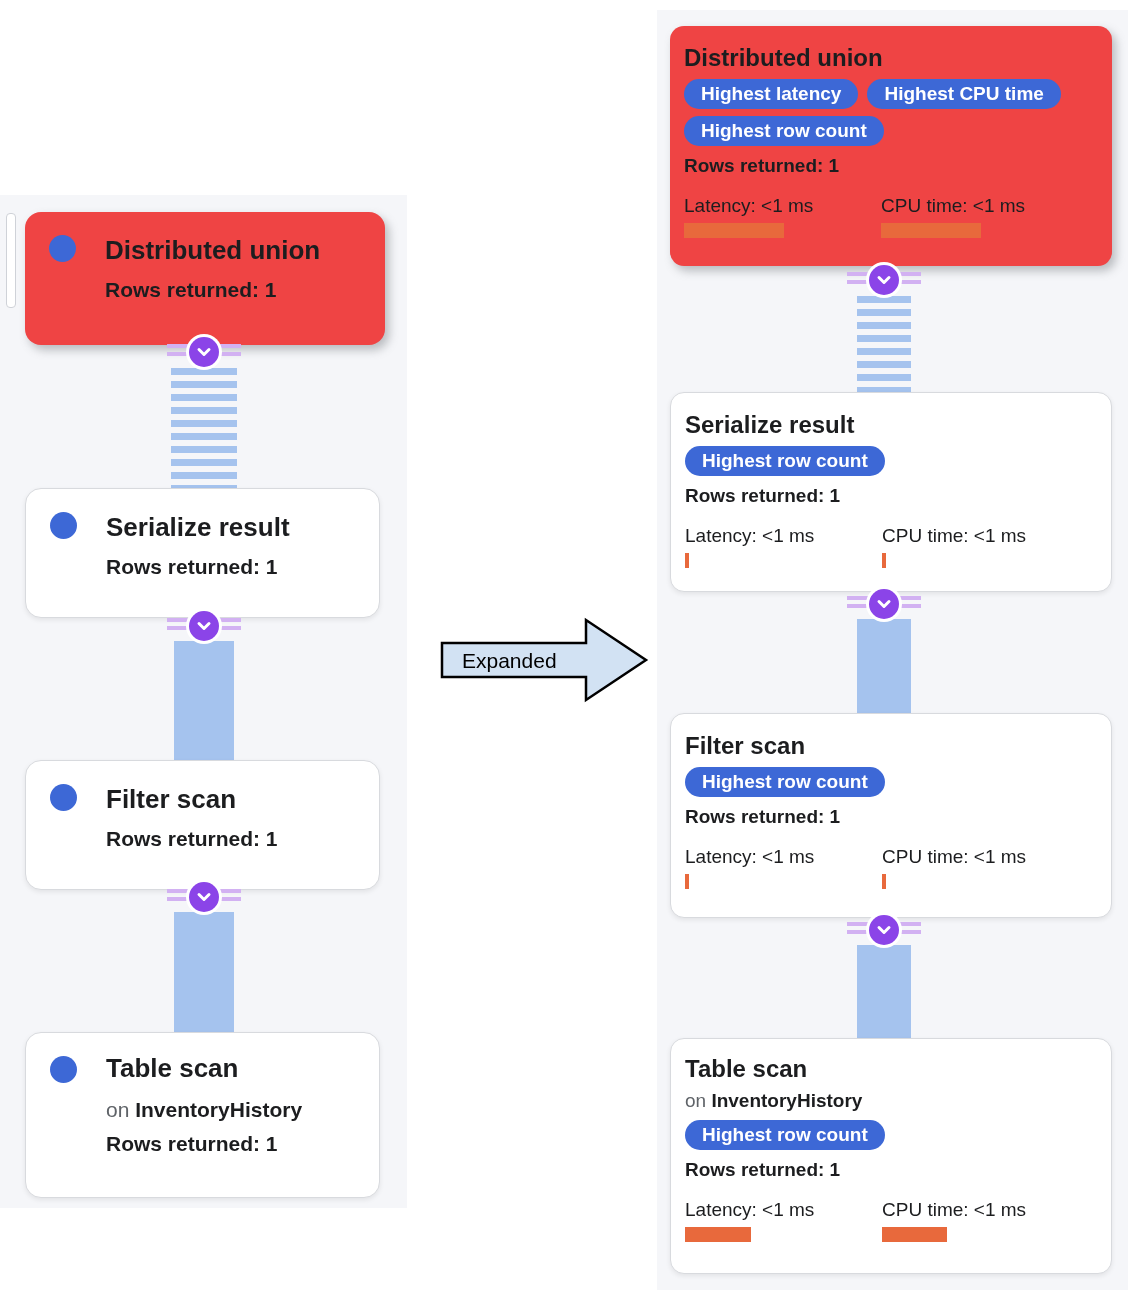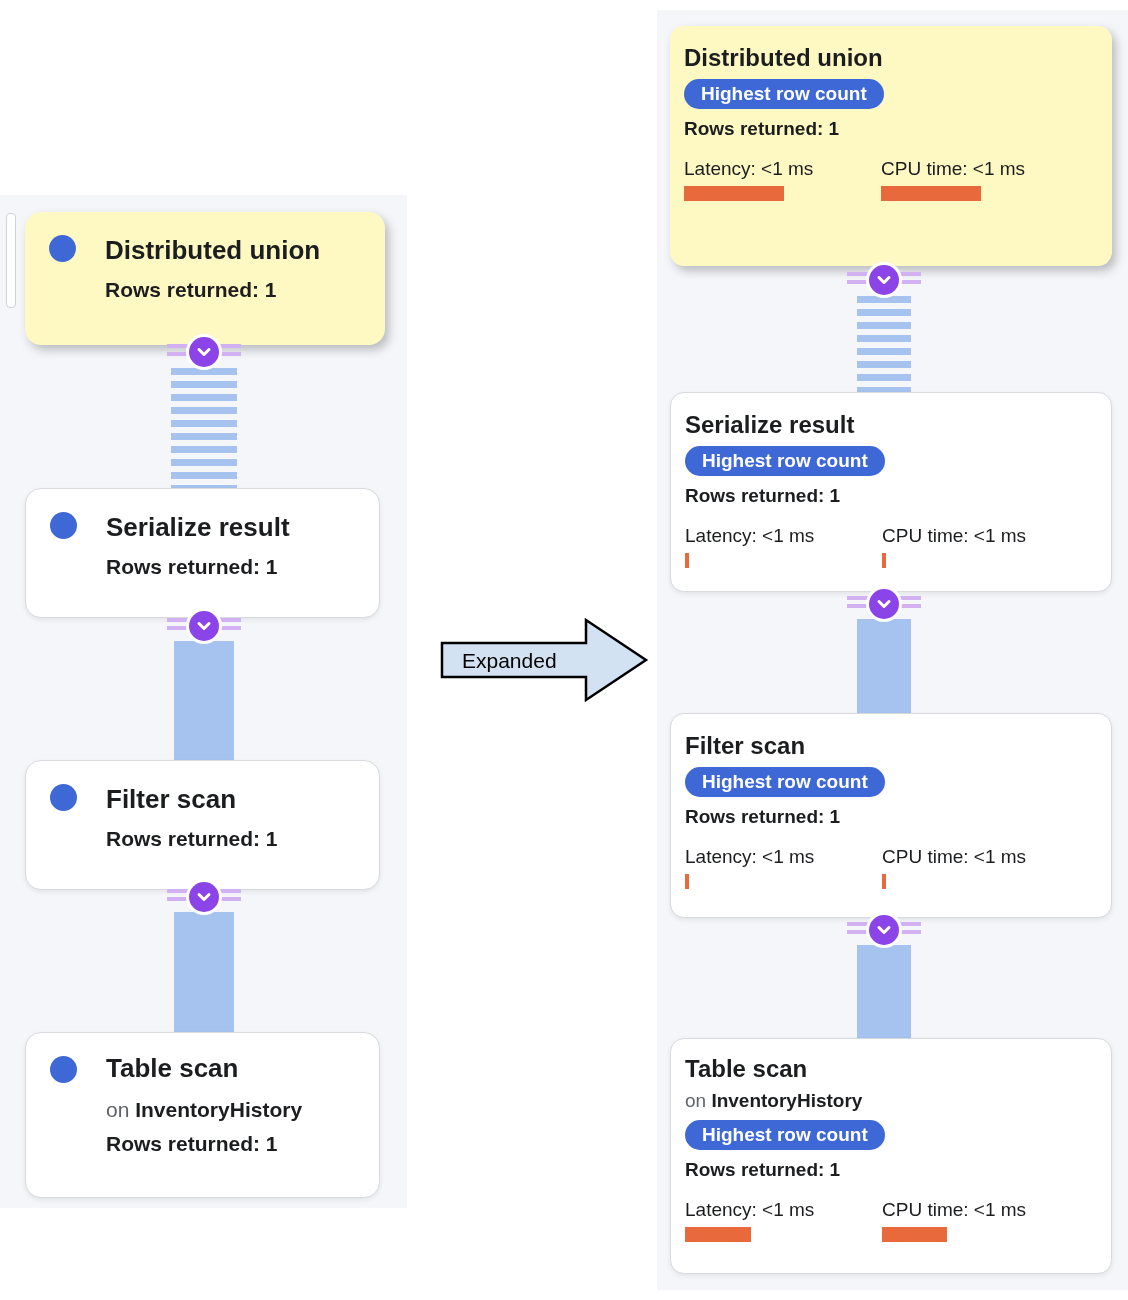--- a/index.html
+++ b/index.html
@@ -19,7 +19,7 @@
   
   .card { position:absolute; background:#fff; border:1px solid #d8dade;
     border-radius:16px; z-index:2; box-shadow:0 2px 5px rgba(0,0,0,.08); }
-  .card.selected { background:#fef9c3; border:none;
+  .card.selected { background:#ef4444; border:none;
     box-shadow:4px 5px 10px rgba(95,99,104,.40); }
 
   

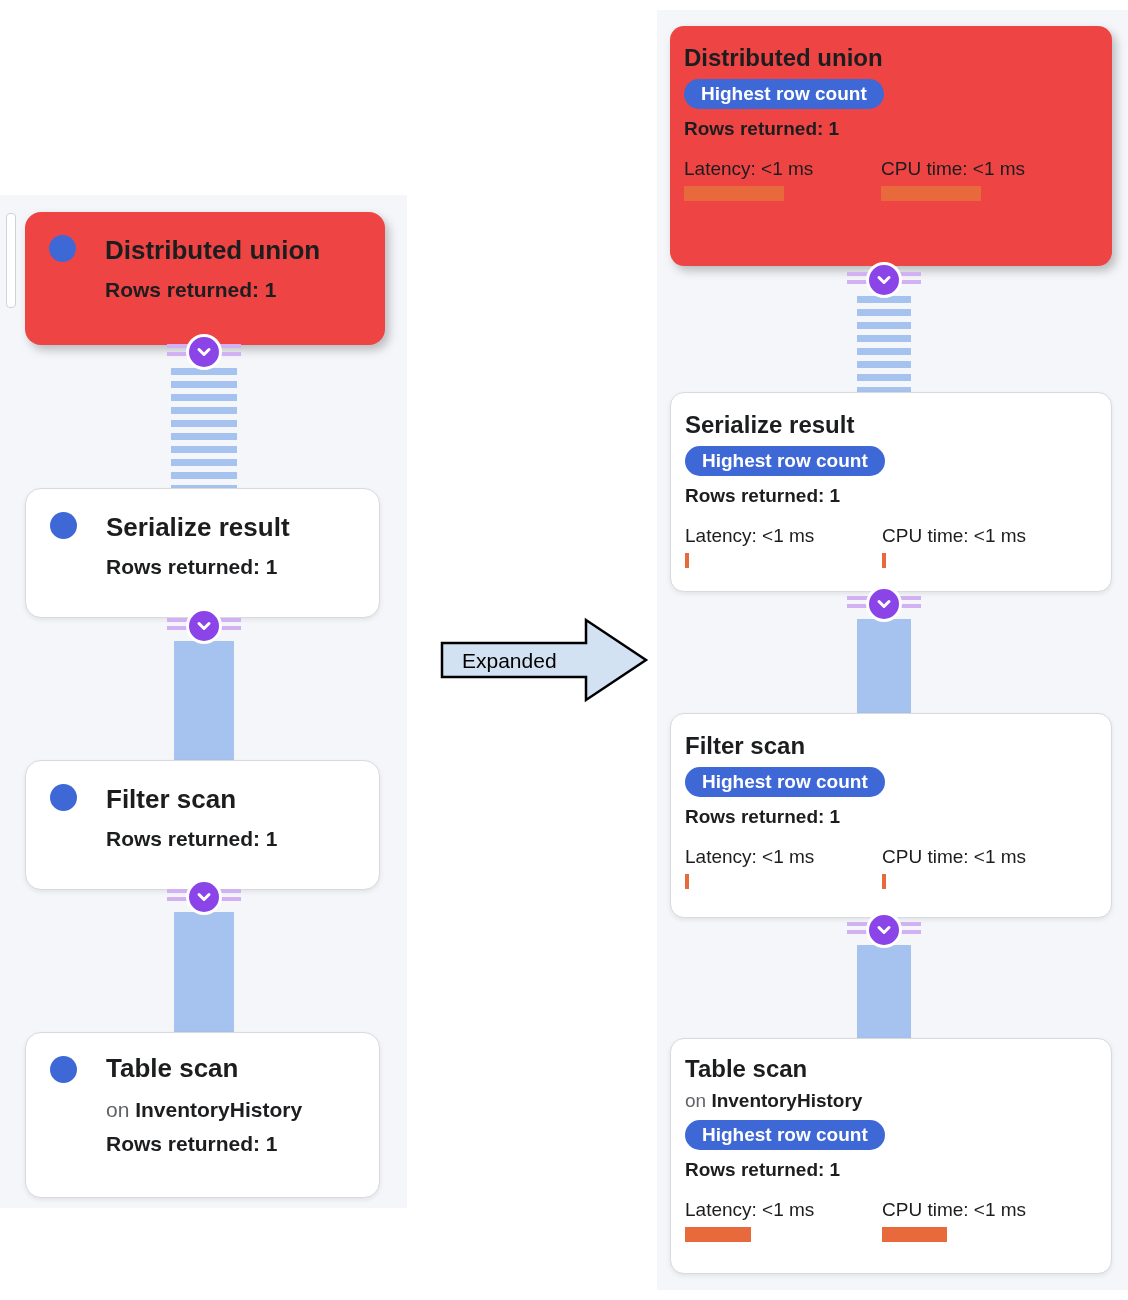--- a/index.html
+++ b/index.html
@@ -143,6 +143,10 @@
 <div class="card rcard selected" style="left:670px; top:26px; width:442px; height:240px; border-radius:14px;">
   <div class="rtitle">Distributed union</div>
   <div class="badge-row">
+    <span class="badge">Highest latency</span>
+    <span class="badge">Highest CPU time</span>
+  </div>
+  <div class="badge-row">
     <span class="badge">Highest row count</span>
   </div>
   <div class="rrows">Rows returned: 1</div>

